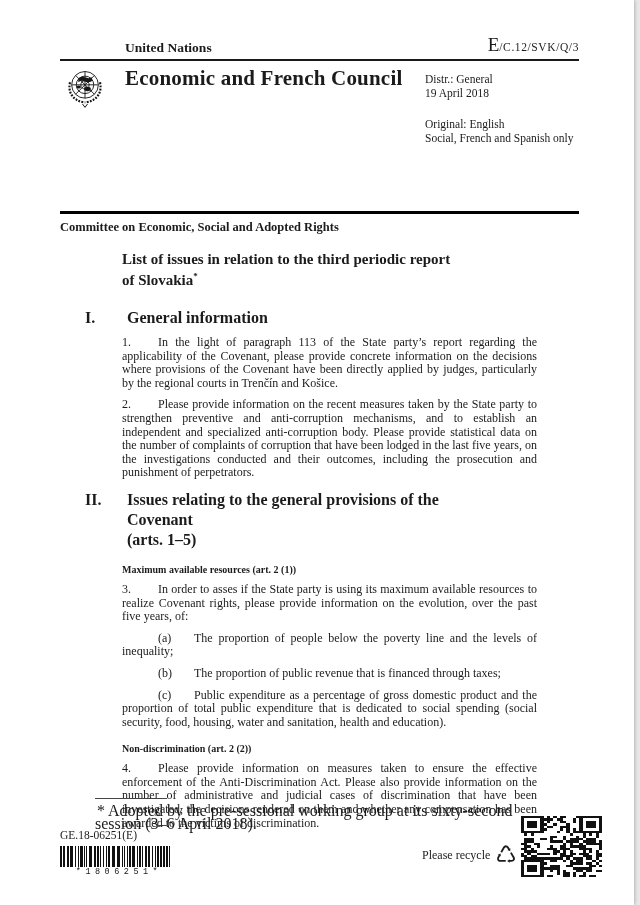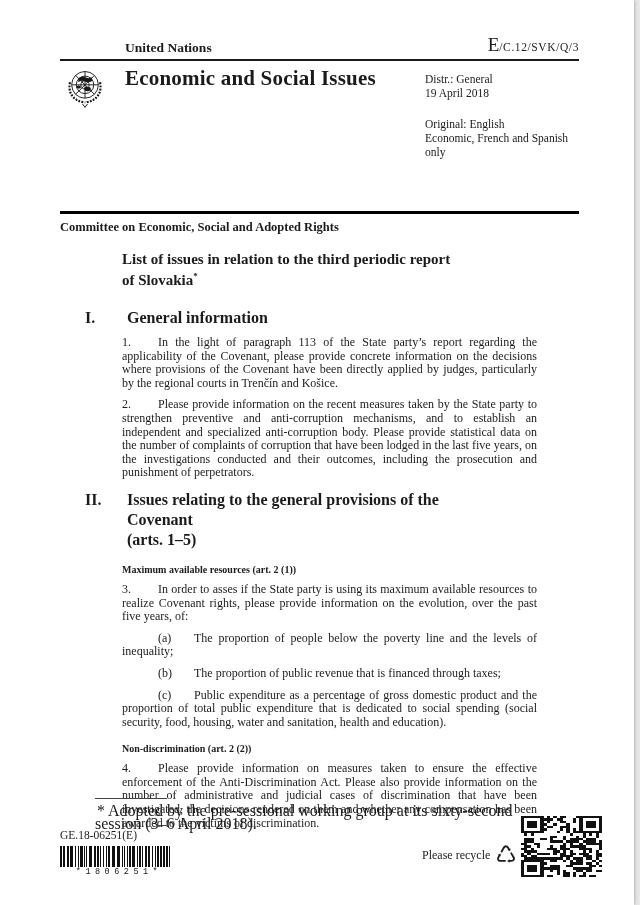--- a/index.html
+++ b/index.html
@@ -83,7 +83,7 @@
         <path d="M27,48 l3,4 l3,-4" stroke="#161616" fill="none" stroke-width="1.2"></path>
       </svg>
     </span>
-    <div class="council">Economic and Social Issues</div>
+    <div class="council">Economic and French Council</div>
     <div class="info-col">
       <div>Distr.: General</div>
       <div>19 April 2018</div>

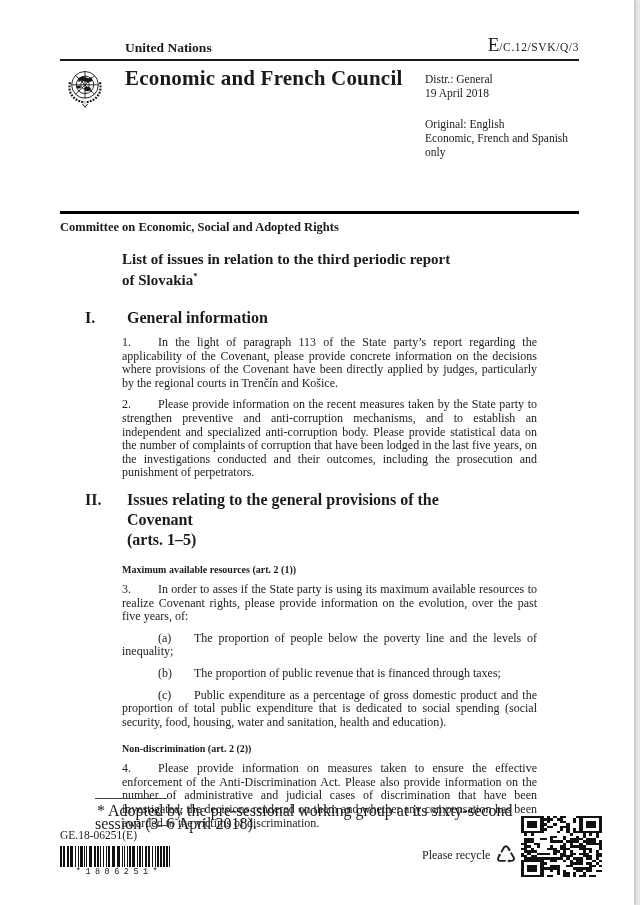--- a/index.html
+++ b/index.html
@@ -89,7 +89,7 @@
       <div>19 April 2018</div>
       <div class="info-group2">
         <div>Original: English</div>
-        <div>Economic, French and Spanish only</div>
+        <div>Social, French and Spanish only</div>
       </div>
     </div>
   </div>

